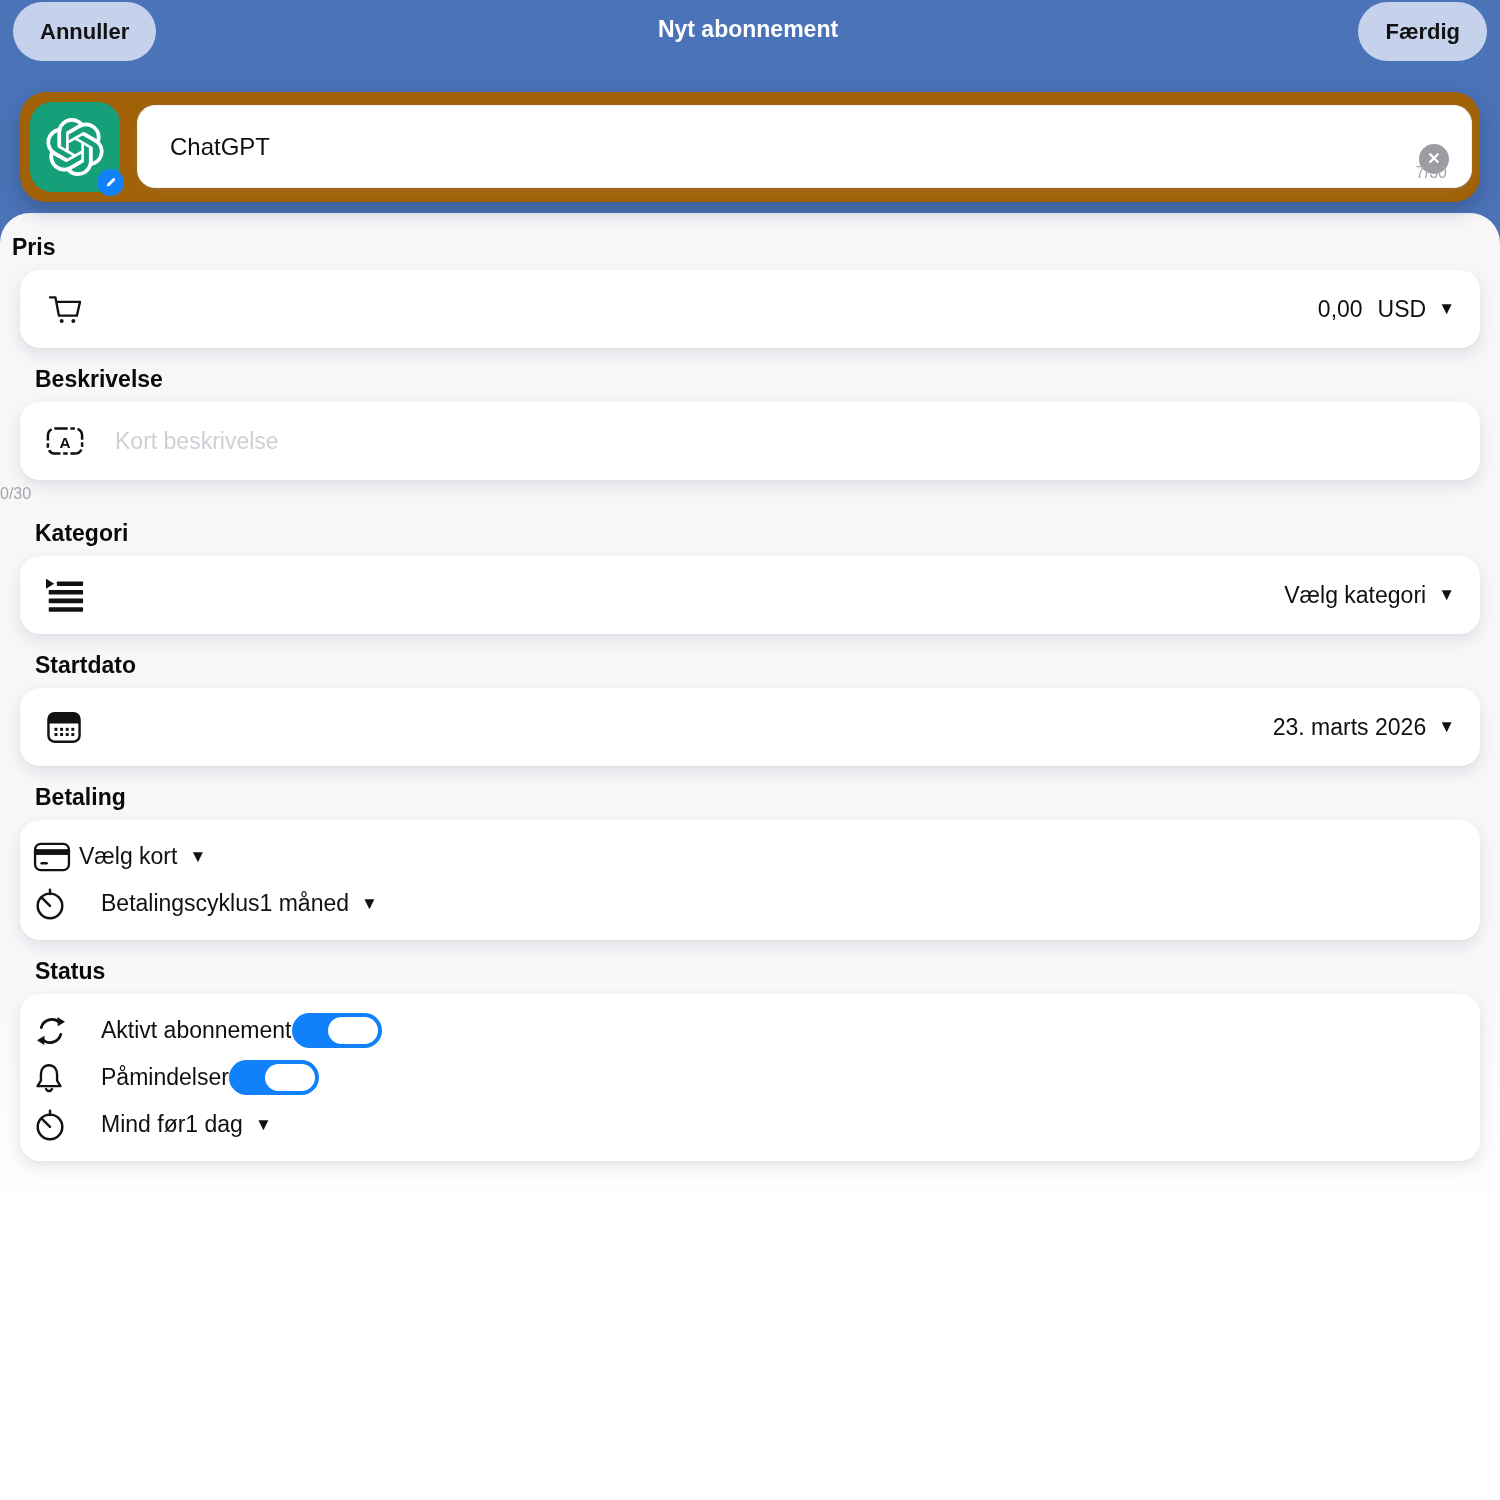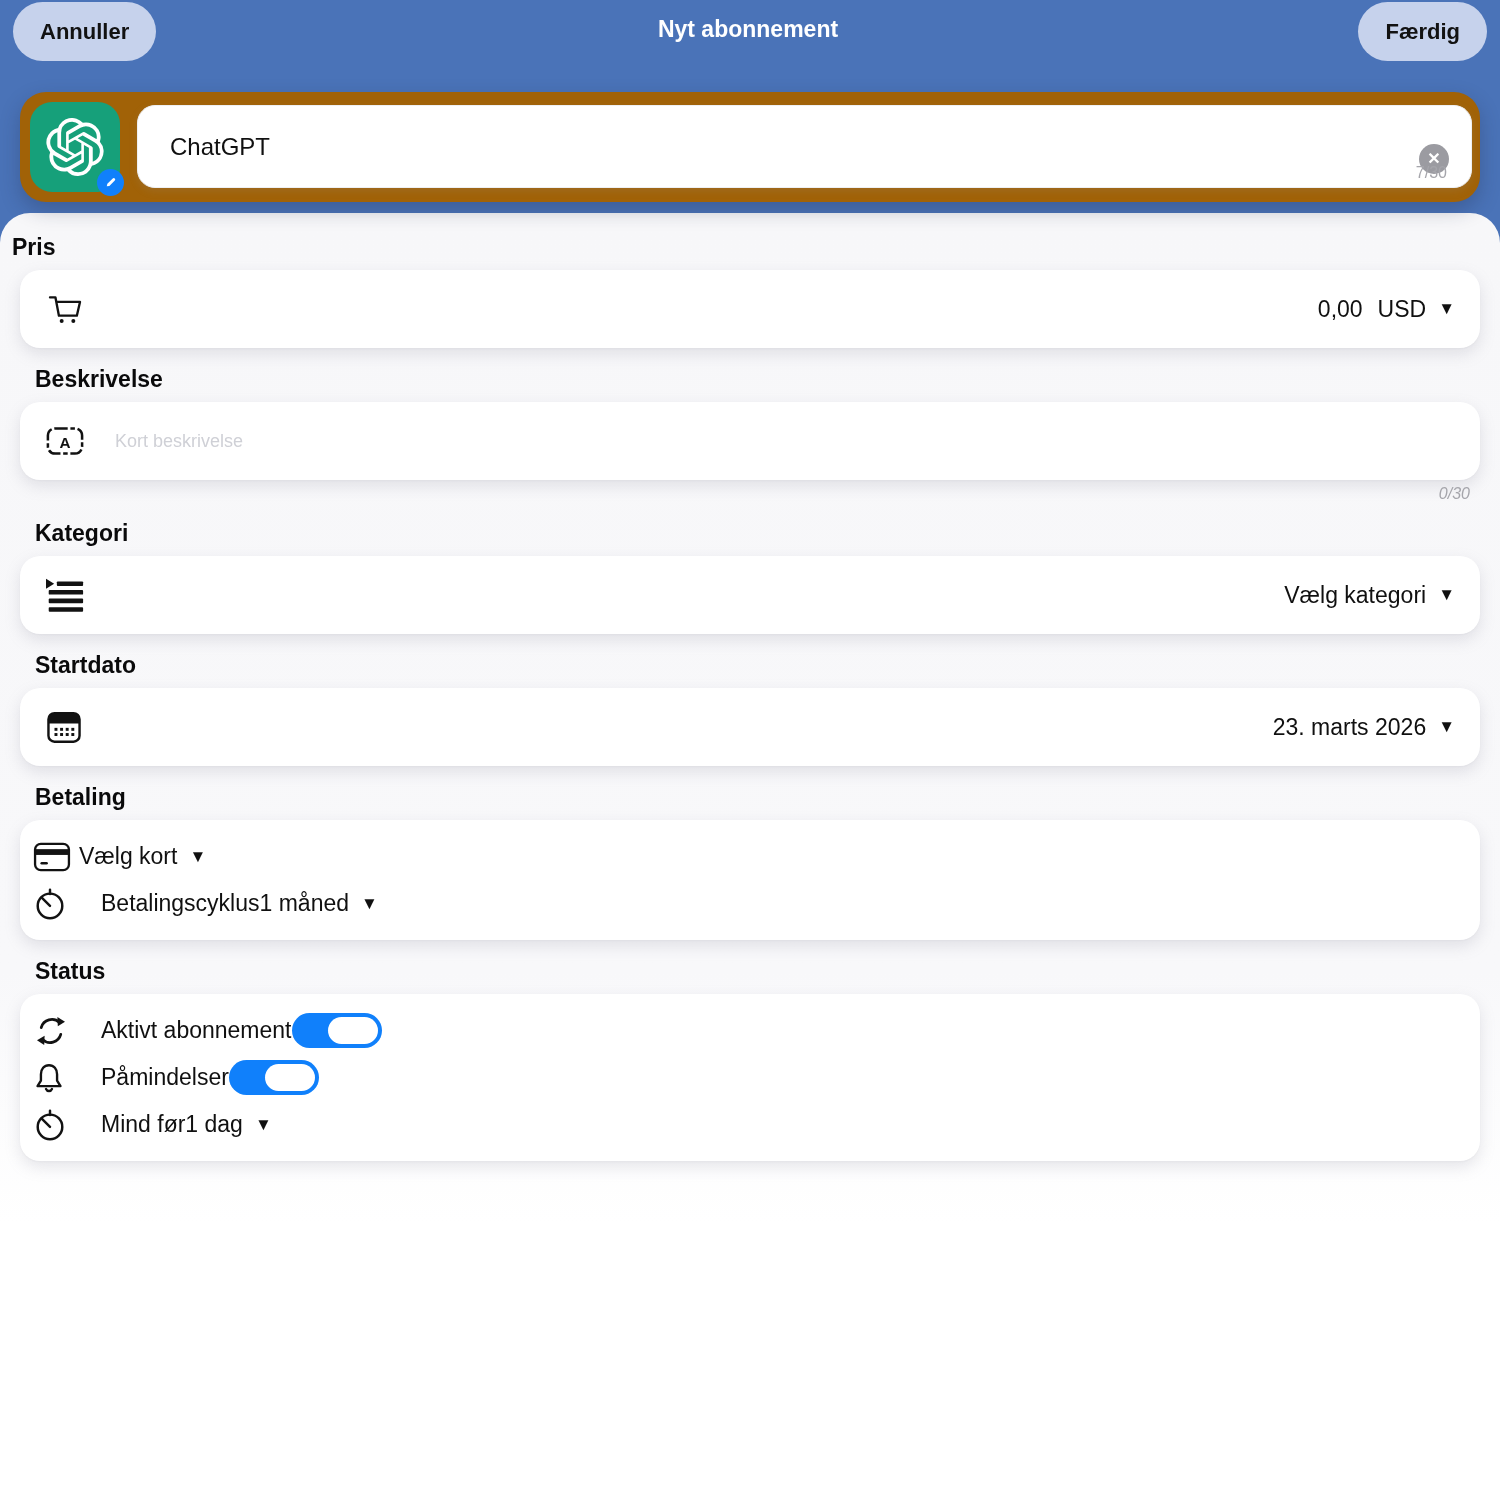--- a/index.html
+++ b/index.html
@@ -39,7 +39,7 @@
   .row-card .grow{flex:1;}
   .row-value{font-size:23px;color:#101010;white-space:nowrap;}
   .caret{font-size:17px;color:#101010;margin-left:12px;}
-  .placeholder-text{font-size:18px;color:#cfd0d6;margin-left:24px;}
+  .placeholder-text{font-size:23px;color:#cfd0d6;margin-left:24px;}
   .counter-row{margin:4px 30px 14px 0;text-align:right;font-size:16px;color:#a5a5ab;line-height:20px;font-style:italic;}
   .multi-card{margin:8px 20px;background:#fff;border-radius:20px;box-shadow:0 6px 16px rgba(130,132,148,.20),0 1px 2px rgba(0,0,0,.03);
               padding:13px 20px 13px 13px;}

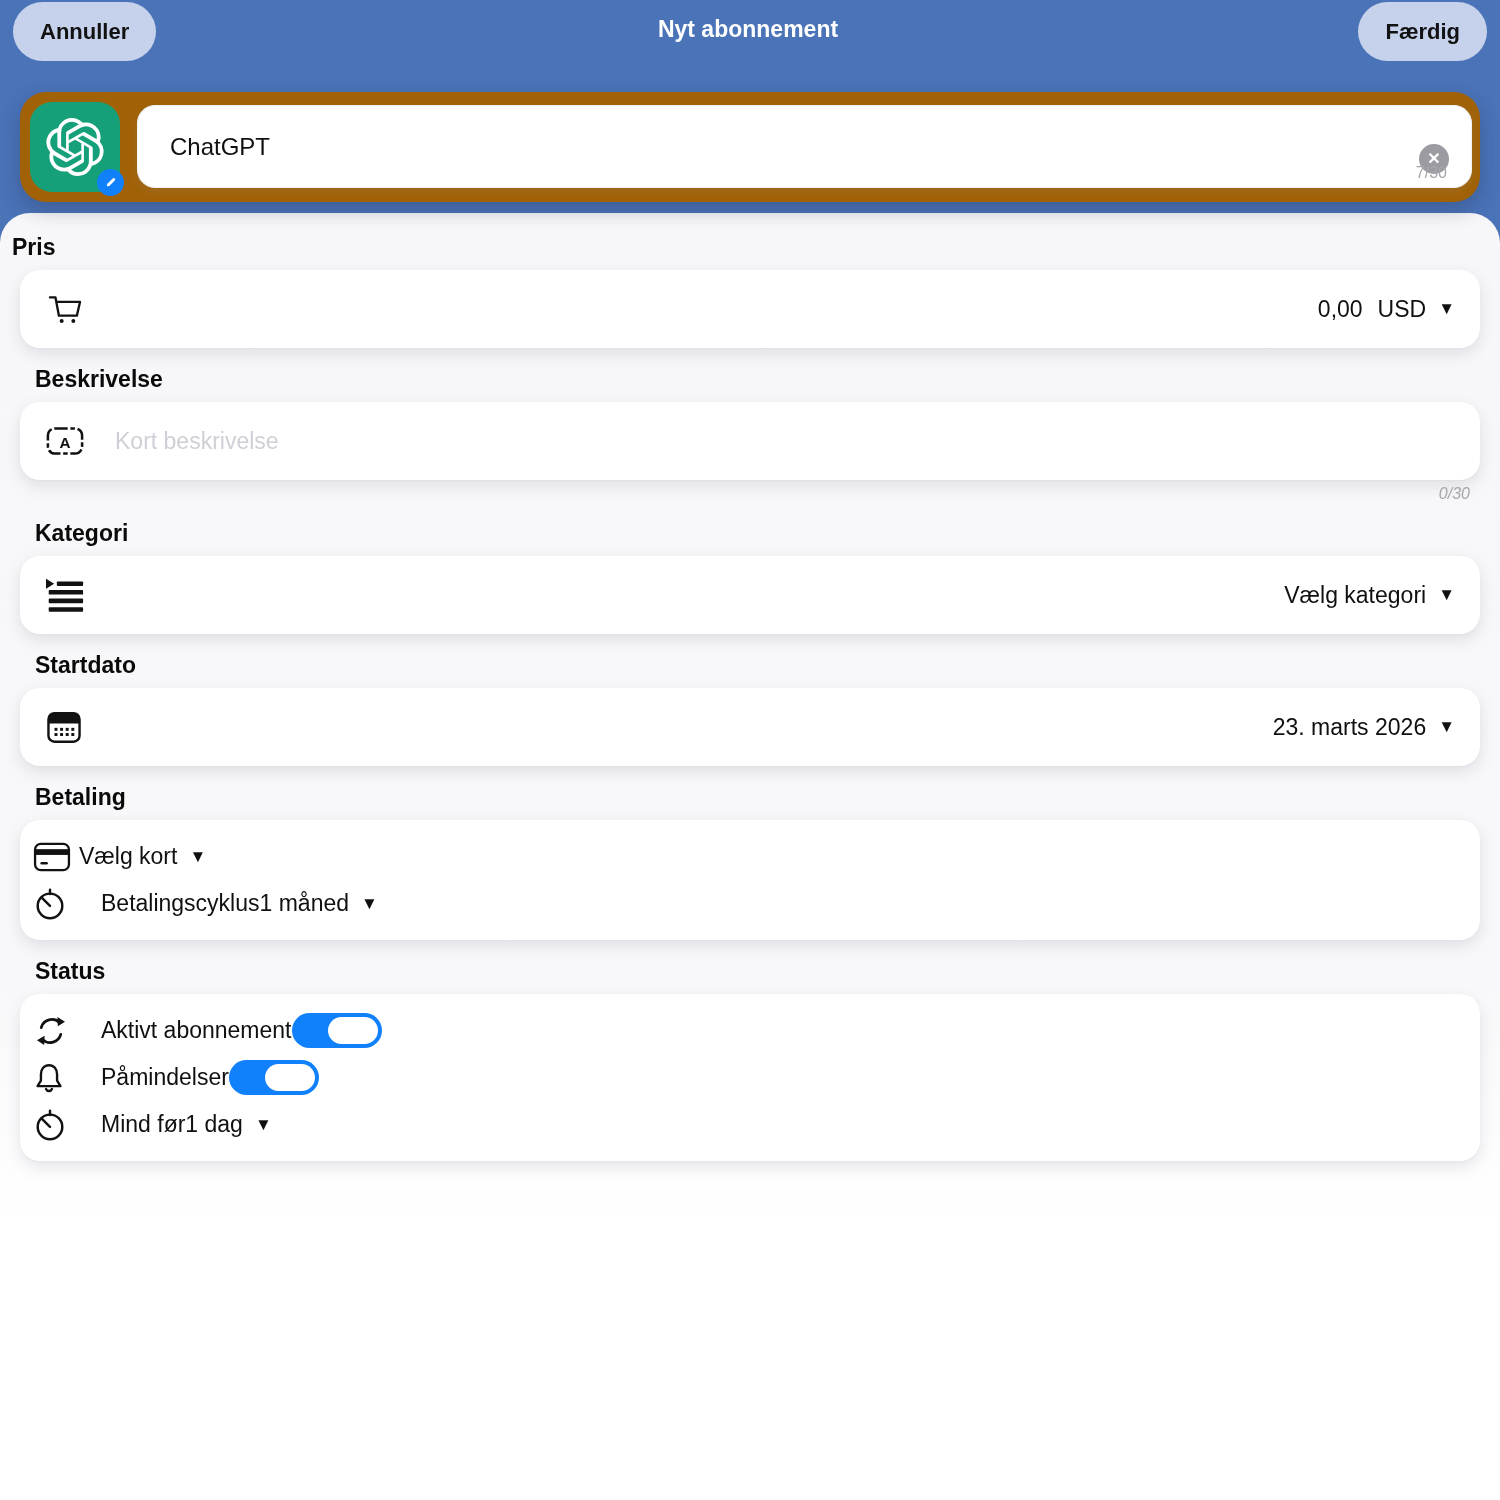--- a/index.html
+++ b/index.html
@@ -40,7 +40,7 @@
   .row-value{font-size:23px;color:#101010;white-space:nowrap;}
   .caret{font-size:17px;color:#101010;margin-left:12px;}
   .placeholder-text{font-size:23px;color:#cfd0d6;margin-left:24px;}
-  .counter-row{margin:4px 30px 14px 0;text-align:right;font-size:16px;color:#a5a5ab;line-height:20px;font-style:italic;}
+  .counter-row{margin:4px 30px 14px 0;font-size:16px;color:#a5a5ab;line-height:20px;}
   .multi-card{margin:8px 20px;background:#fff;border-radius:20px;box-shadow:0 6px 16px rgba(130,132,148,.20),0 1px 2px rgba(0,0,0,.03);
               padding:13px 20px 13px 13px;}
   .multi-row{display:flex;align-items:center;height:47px;}

